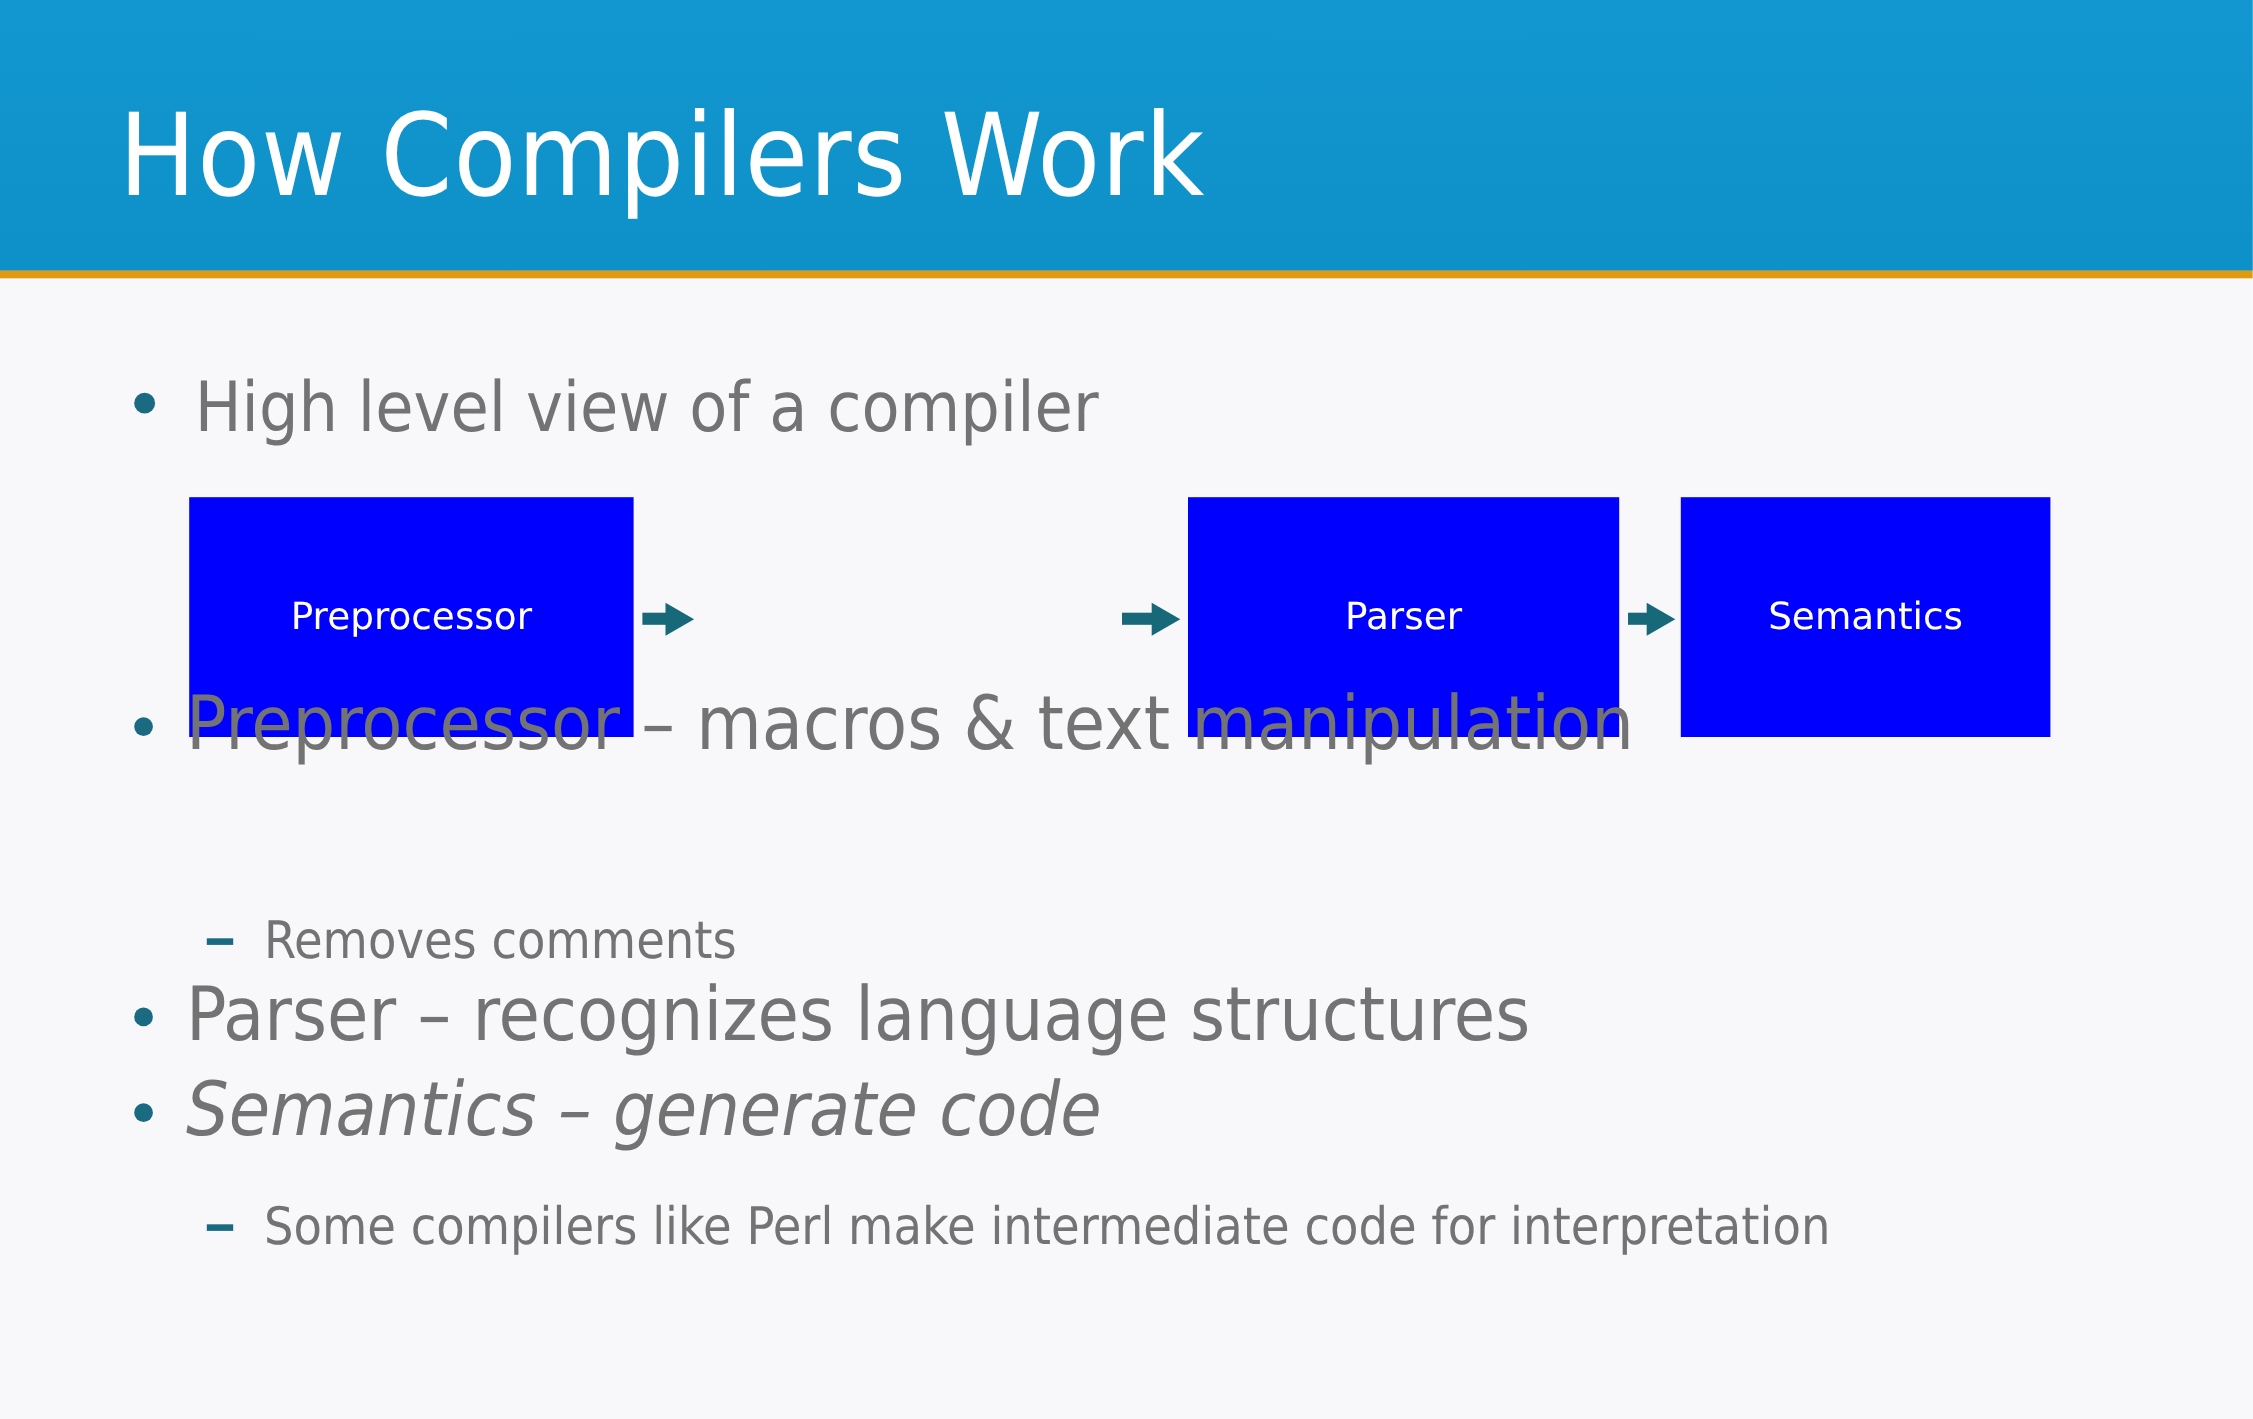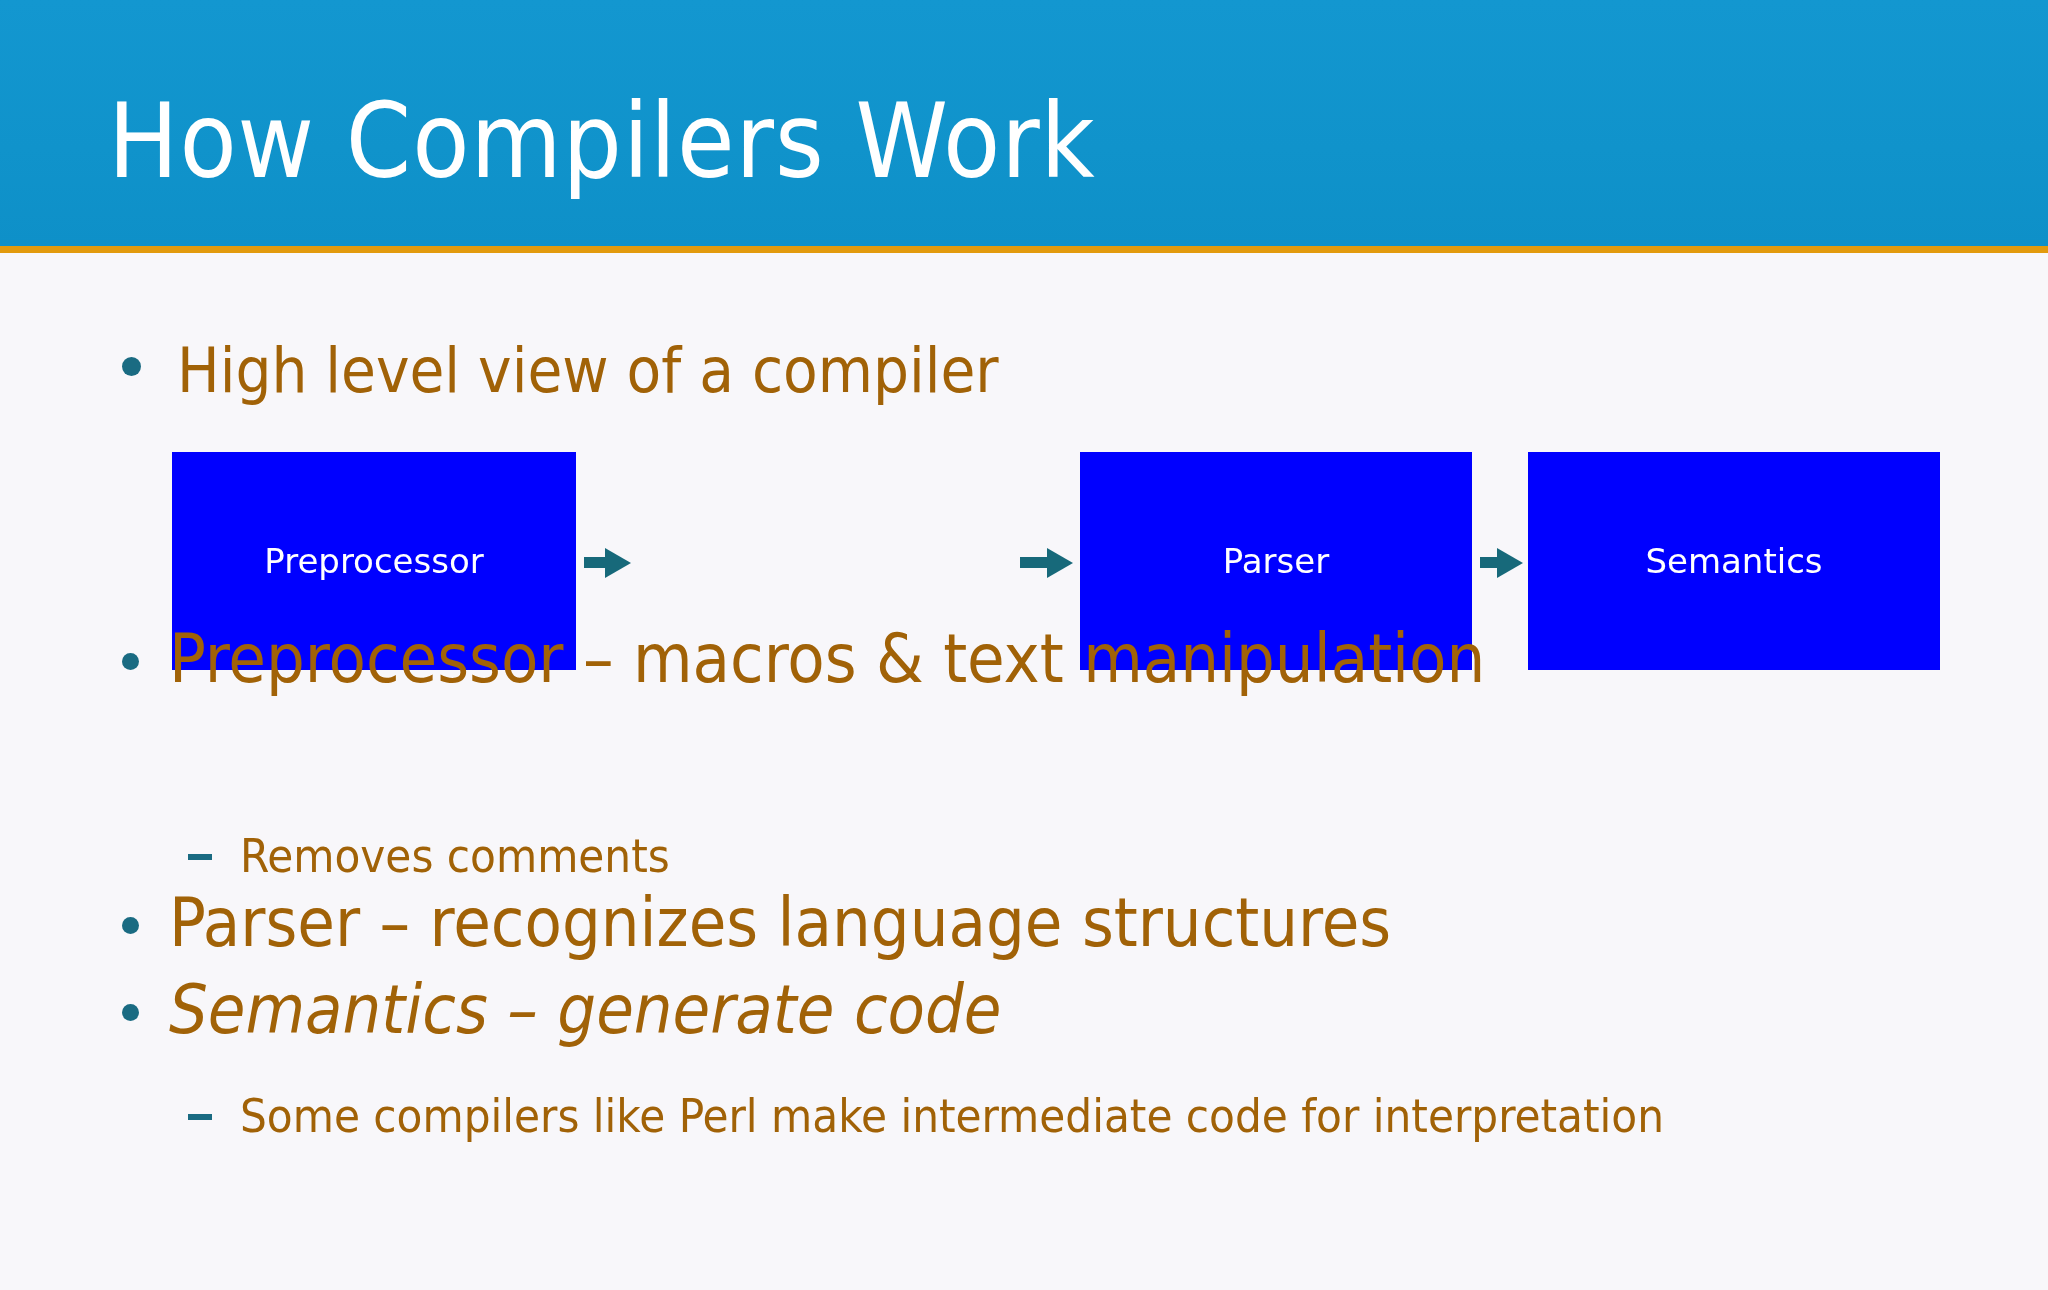--- a/index.html
+++ b/index.html
@@ -91,7 +91,7 @@
     top: -12px;
   }
   .bullet-text {
-    color: #a16207;
+    color: #737373;
     font-family: "DejaVu Sans Condensed", "Liberation Sans Narrow", "Liberation Sans", sans-serif;
     font-stretch: condensed;
     font-weight: 400;

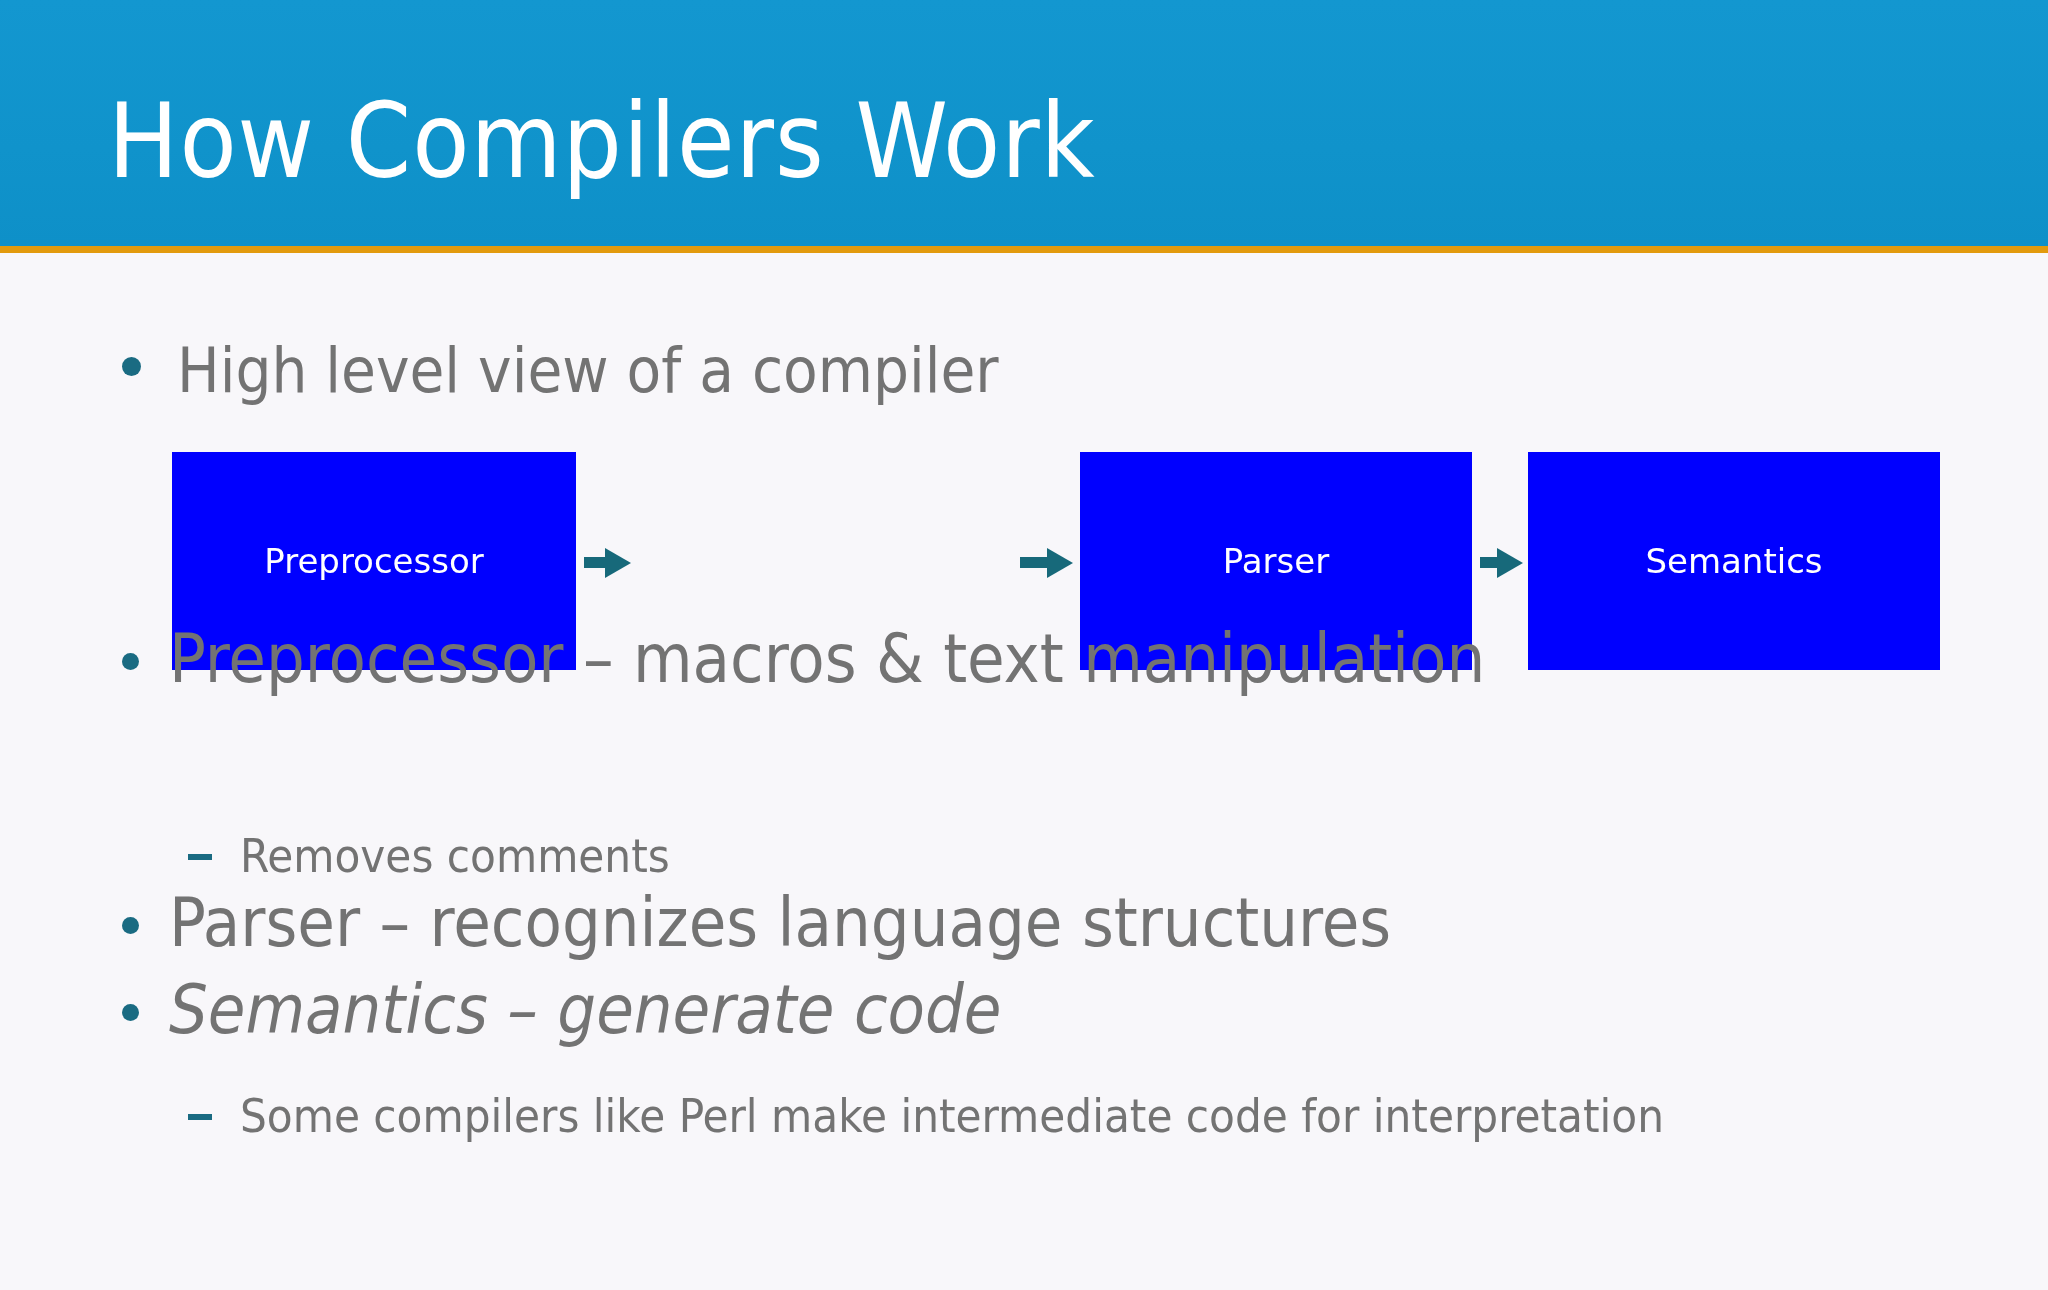--- a/index.html
+++ b/index.html
@@ -147,7 +147,7 @@
   .box-0 { left: 172px;  width: 404px; }
   .box-1 { left: 632px;  width: 380px; }
   .box-2 { left: 1080px; width: 392px; }
-  .box-3 { left: 1528px; width: 412px; }
+  .box-3 { left: 1528px; width: 336px; }
 
   .pipe-arrow {
     position: absolute;

